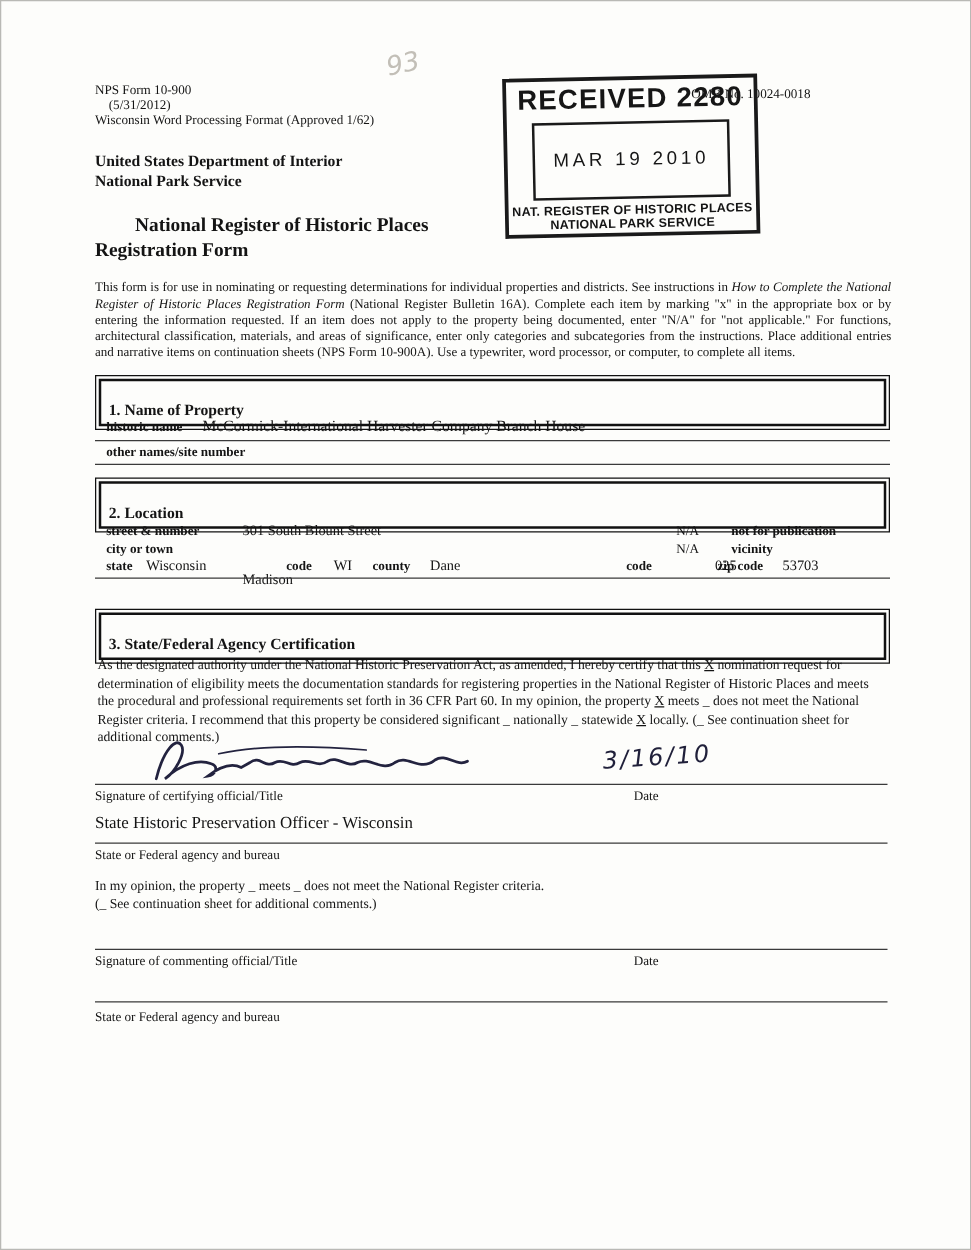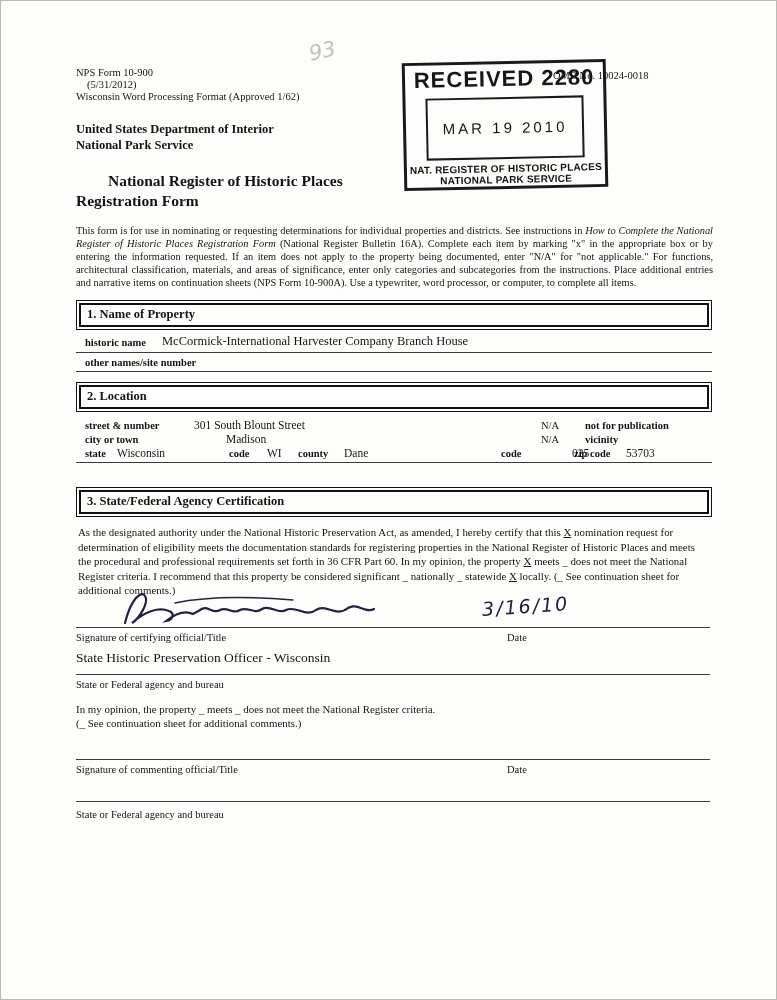--- a/index.html
+++ b/index.html
@@ -26,7 +26,7 @@
     border:1px solid #111;padding:2px;background:#fdfdfb;
   }
   .sec-box-inner{
-    border:2px solid #111;padding:2px 6px 3px 6px;
+    border:2px solid #111;padding:16px 6px 3px 6px;
     font-weight:bold;font-size:12.5px;
   }
   

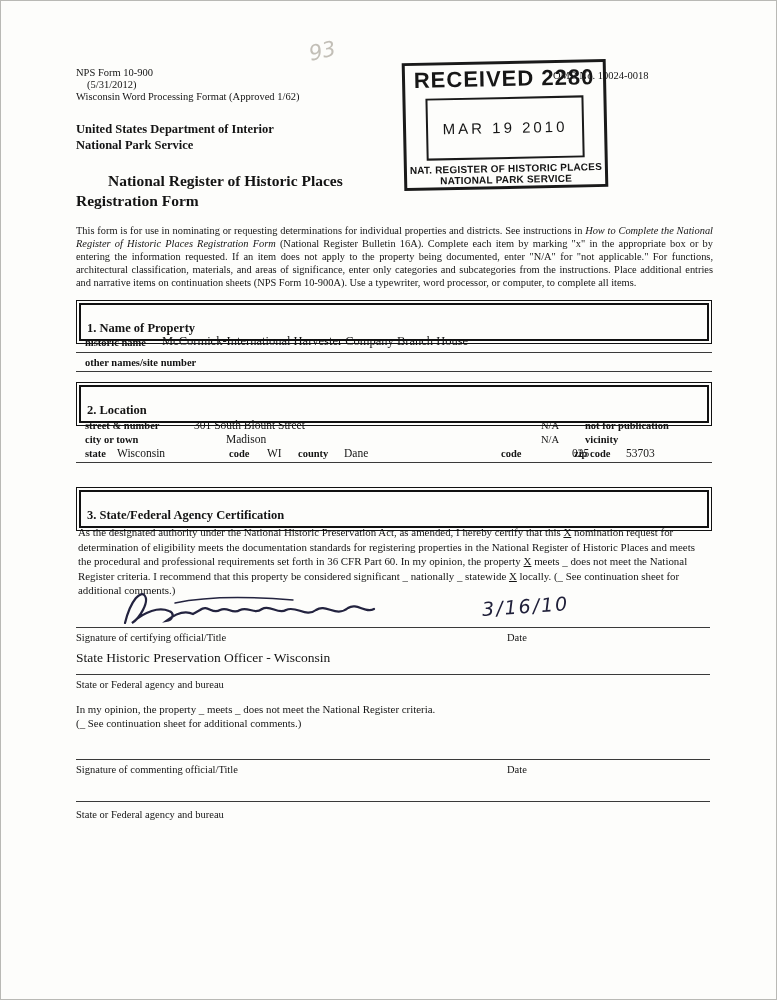--- a/index.html
+++ b/index.html
@@ -124,7 +124,7 @@
   <div class="abs b small" style="left:584px;top:419px;">not for publication</div>
 
   <div class="abs b small" style="left:84px;top:433px;">city or town</div>
-  <div class="abs small" style="left:193px;top:432px;font-size:11.5px;margin-left:32px;">Madison</div>
+  <div class="abs small" style="left:193px;top:457px;font-size:11.5px;">Madison</div>
   <div class="abs small" style="left:540px;top:433px;">N/A</div>
   <div class="abs b small" style="left:584px;top:433px;">vicinity</div>
 

